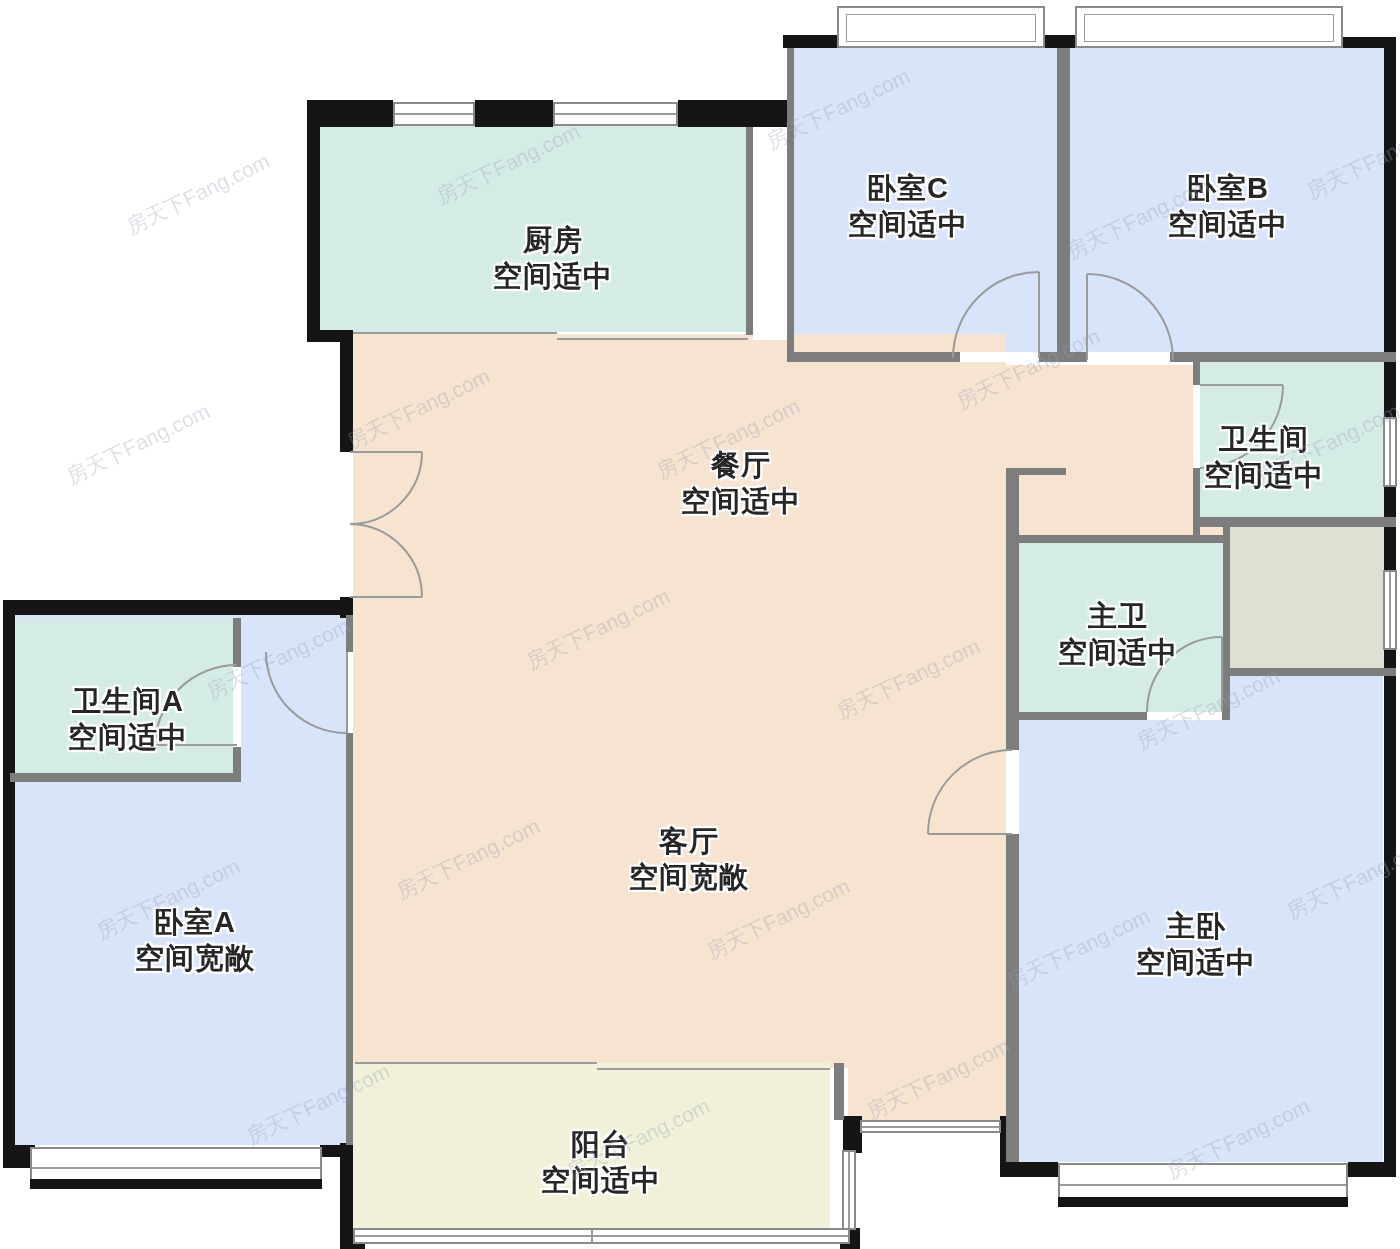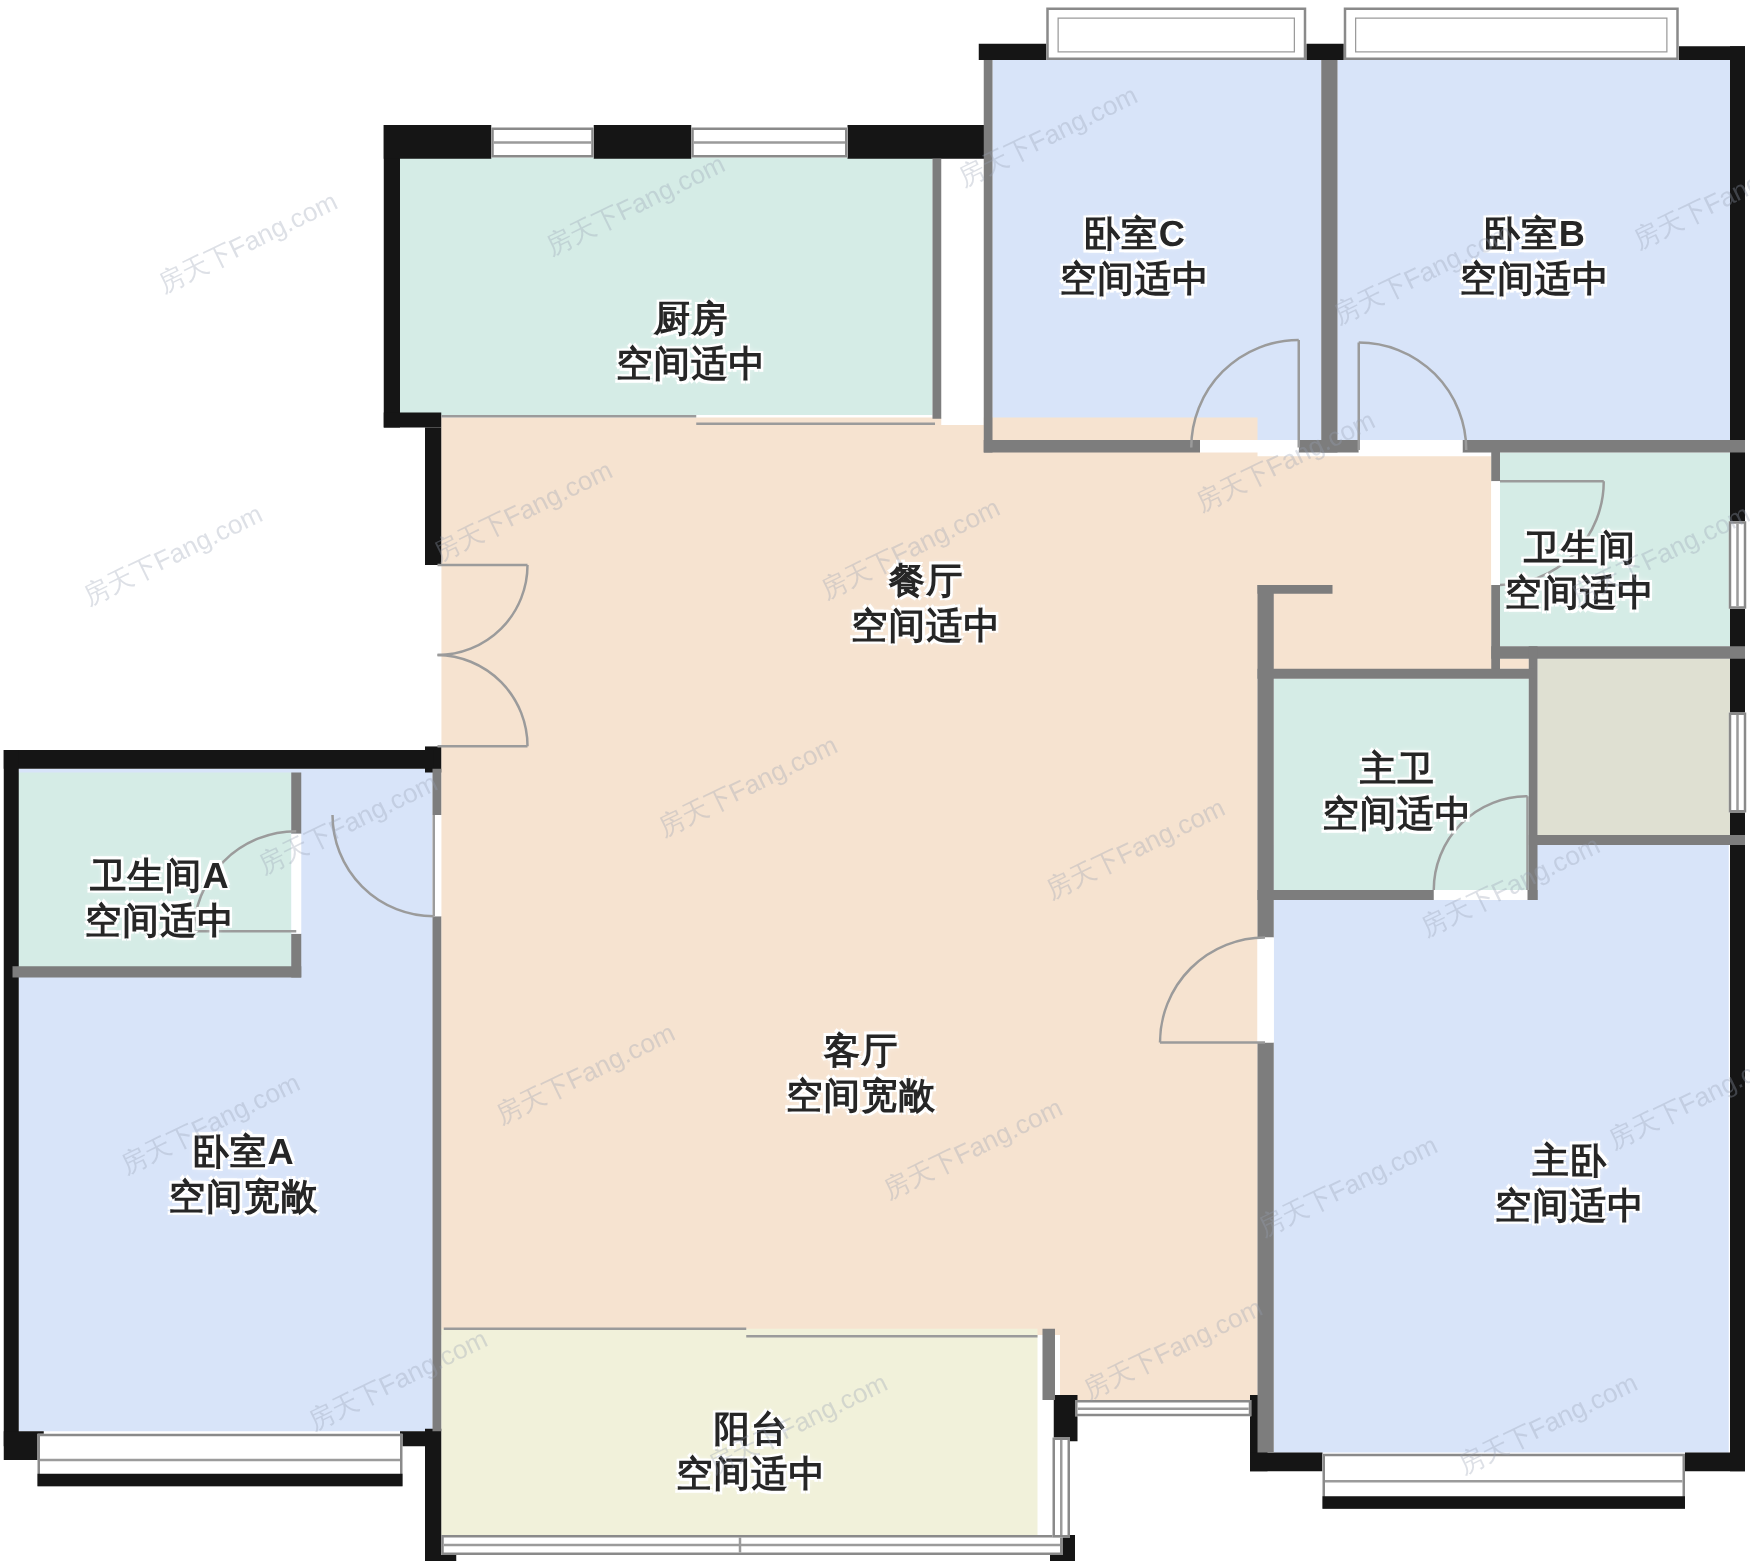--- a/index.html
+++ b/index.html
@@ -169,7 +169,7 @@
     </g>
   </svg>
 
-  <div class="label" style="left:553px;top:258px;margin-top:16px;">
+  <div class="label" style="left:553px;top:258px;">
     <div>厨房</div>
     <div>空间适中</div>
   </div>

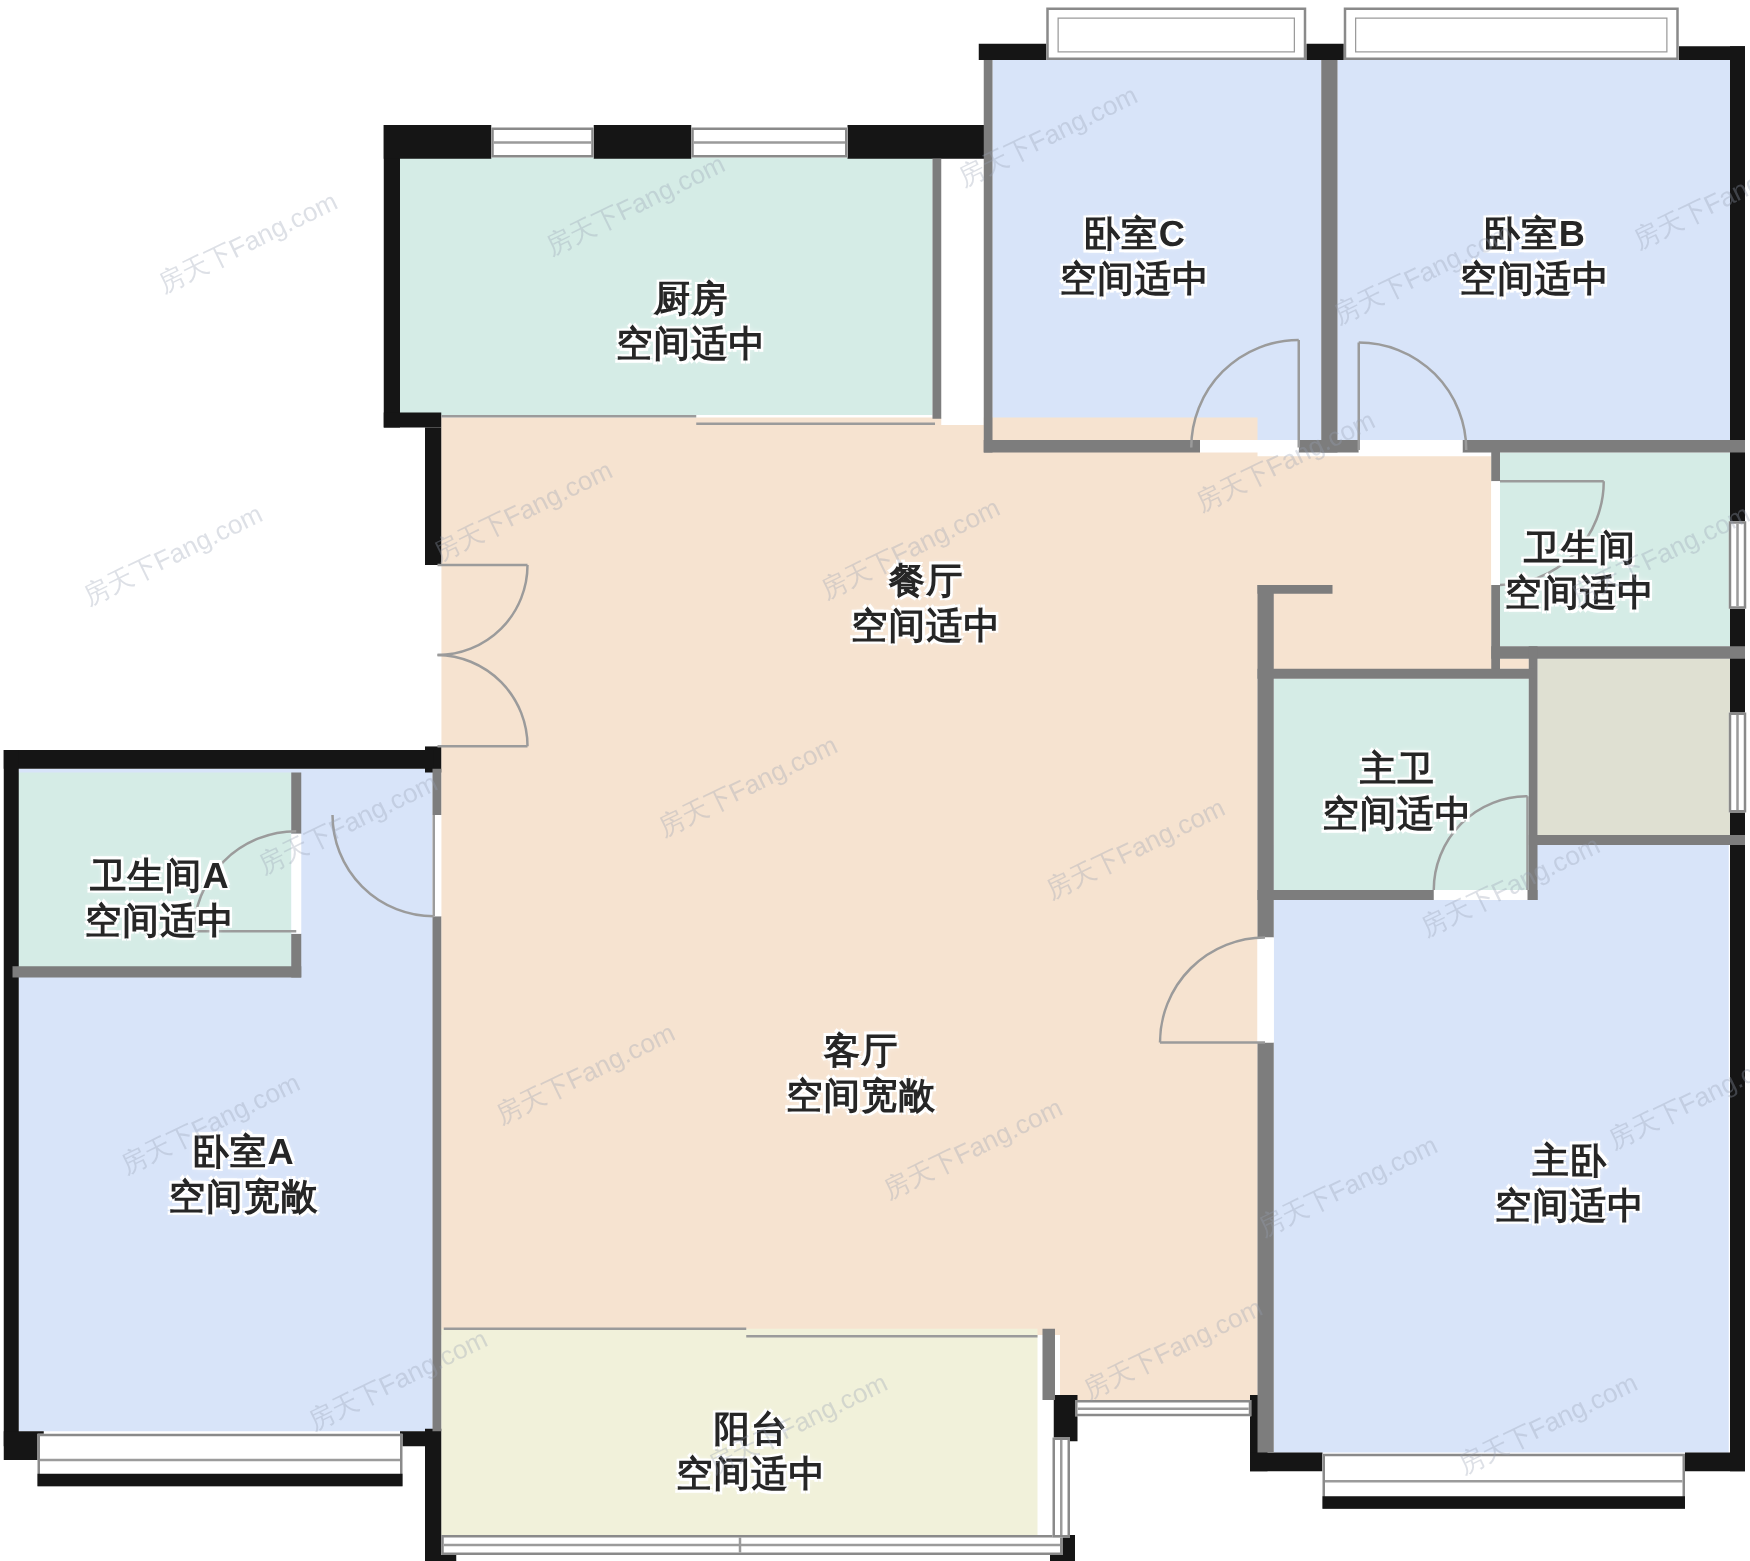--- a/index.html
+++ b/index.html
@@ -205,7 +205,7 @@
     <div>客厅</div>
     <div>空间宽敞</div>
   </div>
-  <div class="label" style="left:1256px;top:947px;">
+  <div class="label" style="left:1196px;top:947px;font-family:Liberation Mono, monospace;">
     <div>主卧</div>
     <div>空间适中</div>
   </div>

